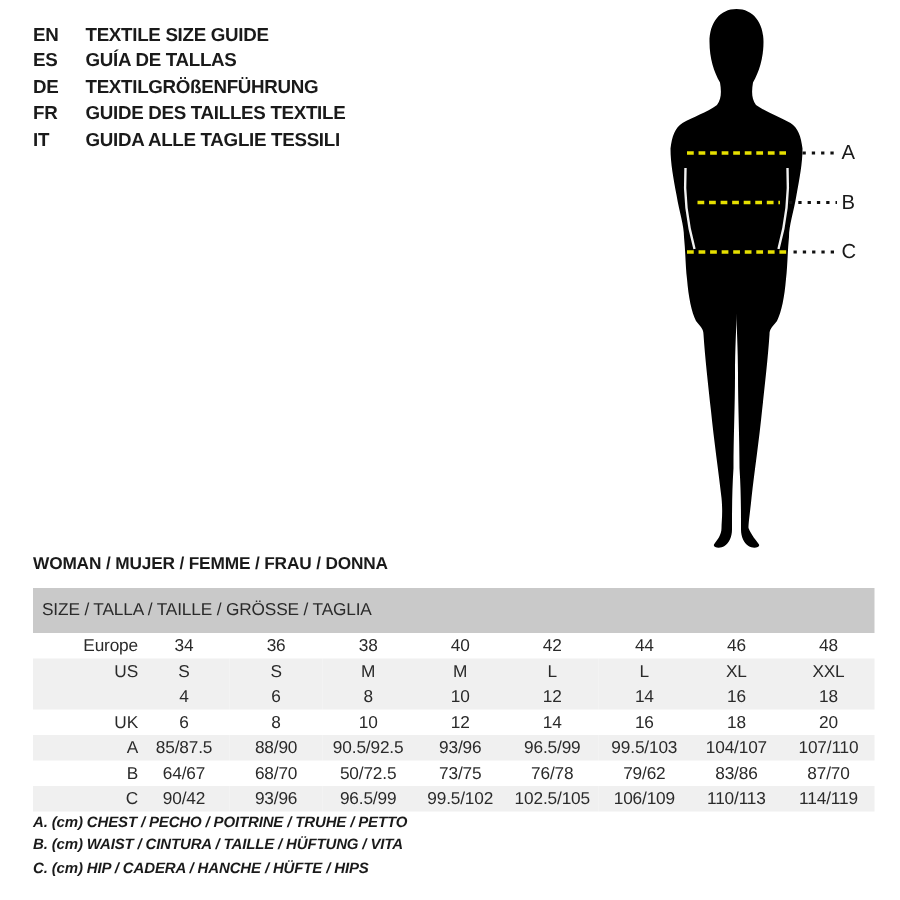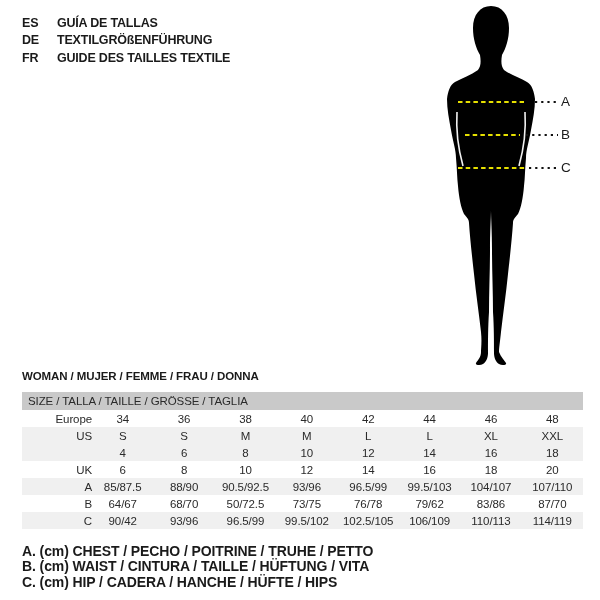--- a/index.html
+++ b/index.html
@@ -50,6 +50,10 @@
 
   <div class="lang-list">
 
+      <div class="lang-row">
+        <span class="lang-code">EN</span>
+        <span class="lang-text">TEXTILE SIZE GUIDE</span>
+      </div>
 
       <div class="lang-row">
         <span class="lang-code">ES</span>

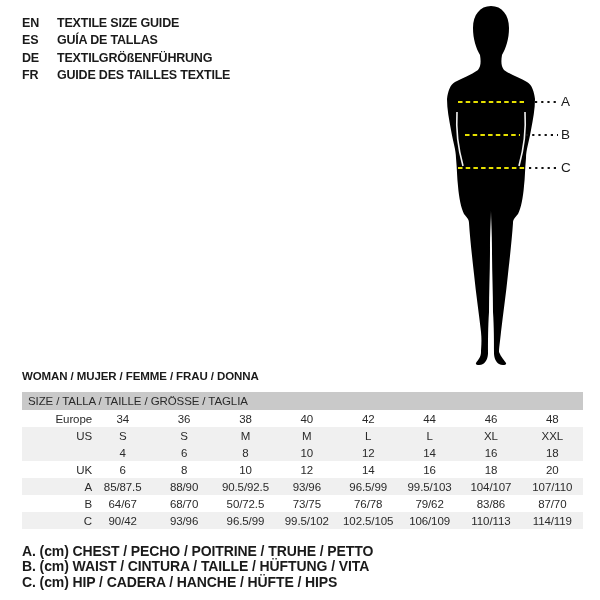--- a/index.html
+++ b/index.html
@@ -70,6 +70,10 @@
         <span class="lang-text">GUIDE DES TAILLES TEXTILE</span>
       </div>
 
+      <div class="lang-row">
+        <span class="lang-code">IT</span>
+        <span class="lang-text">GUIDA ALLE TAGLIE TESSILI</span>
+      </div>
     </div>
 
   <div class="figure-wrap">

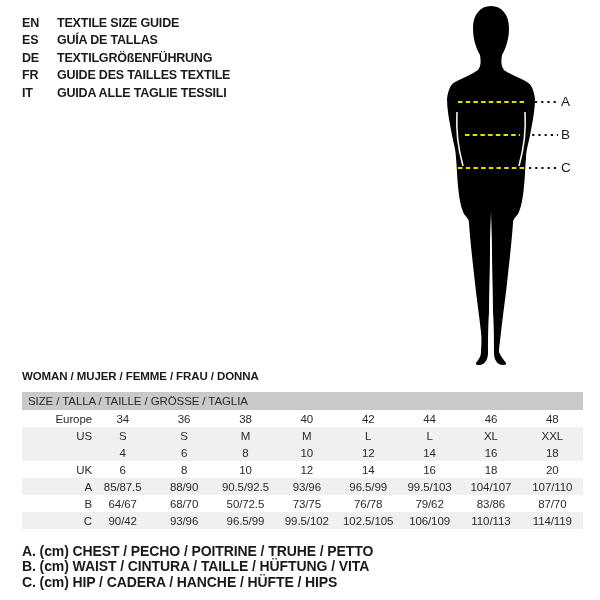--- a/index.html
+++ b/index.html
@@ -34,7 +34,7 @@
   
   .size-table{position:absolute;left:22px;top:392px;width:561px;border-collapse:collapse;table-layout:fixed;}
   .size-table td,.size-table th{padding:0;font-weight:normal;}
-  .size-table thead th{background:var(--header-bg);height:18px;text-align:left;padding-left:6px;font-size:11.5px;color:var(--table-ink);letter-spacing:-0.1px;}
+  .size-table thead th{background:var(--header-bg);height:30px;text-align:left;padding-left:6px;font-size:11.5px;color:var(--table-ink);letter-spacing:-0.1px;}
   .size-row td{height:17px;font-size:11.5px;color:var(--table-ink);text-align:center;letter-spacing:-0.1px;}
   .size-row td.row-label{text-align:right;padding-left:6px;}
   .size-row.shaded td{background:var(--row-shade);}

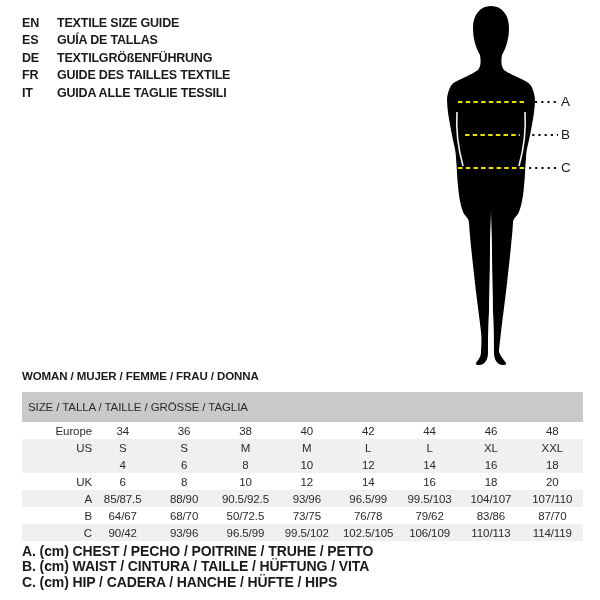--- a/index.html
+++ b/index.html
@@ -41,7 +41,7 @@
 
   
   .legend{position:absolute;left:22px;top:543px;}
-  .legend-line{height:15.3px;font-size:14px;font-weight:bold;color:var(--ink);letter-spacing:-0.1px;white-space:nowrap;}
+  .legend-line{height:15.3px;font-size:10px;font-weight:bold;color:var(--ink);letter-spacing:-0.1px;white-space:nowrap;font-style:italic;}
 </style>
 </head>
 <body>

